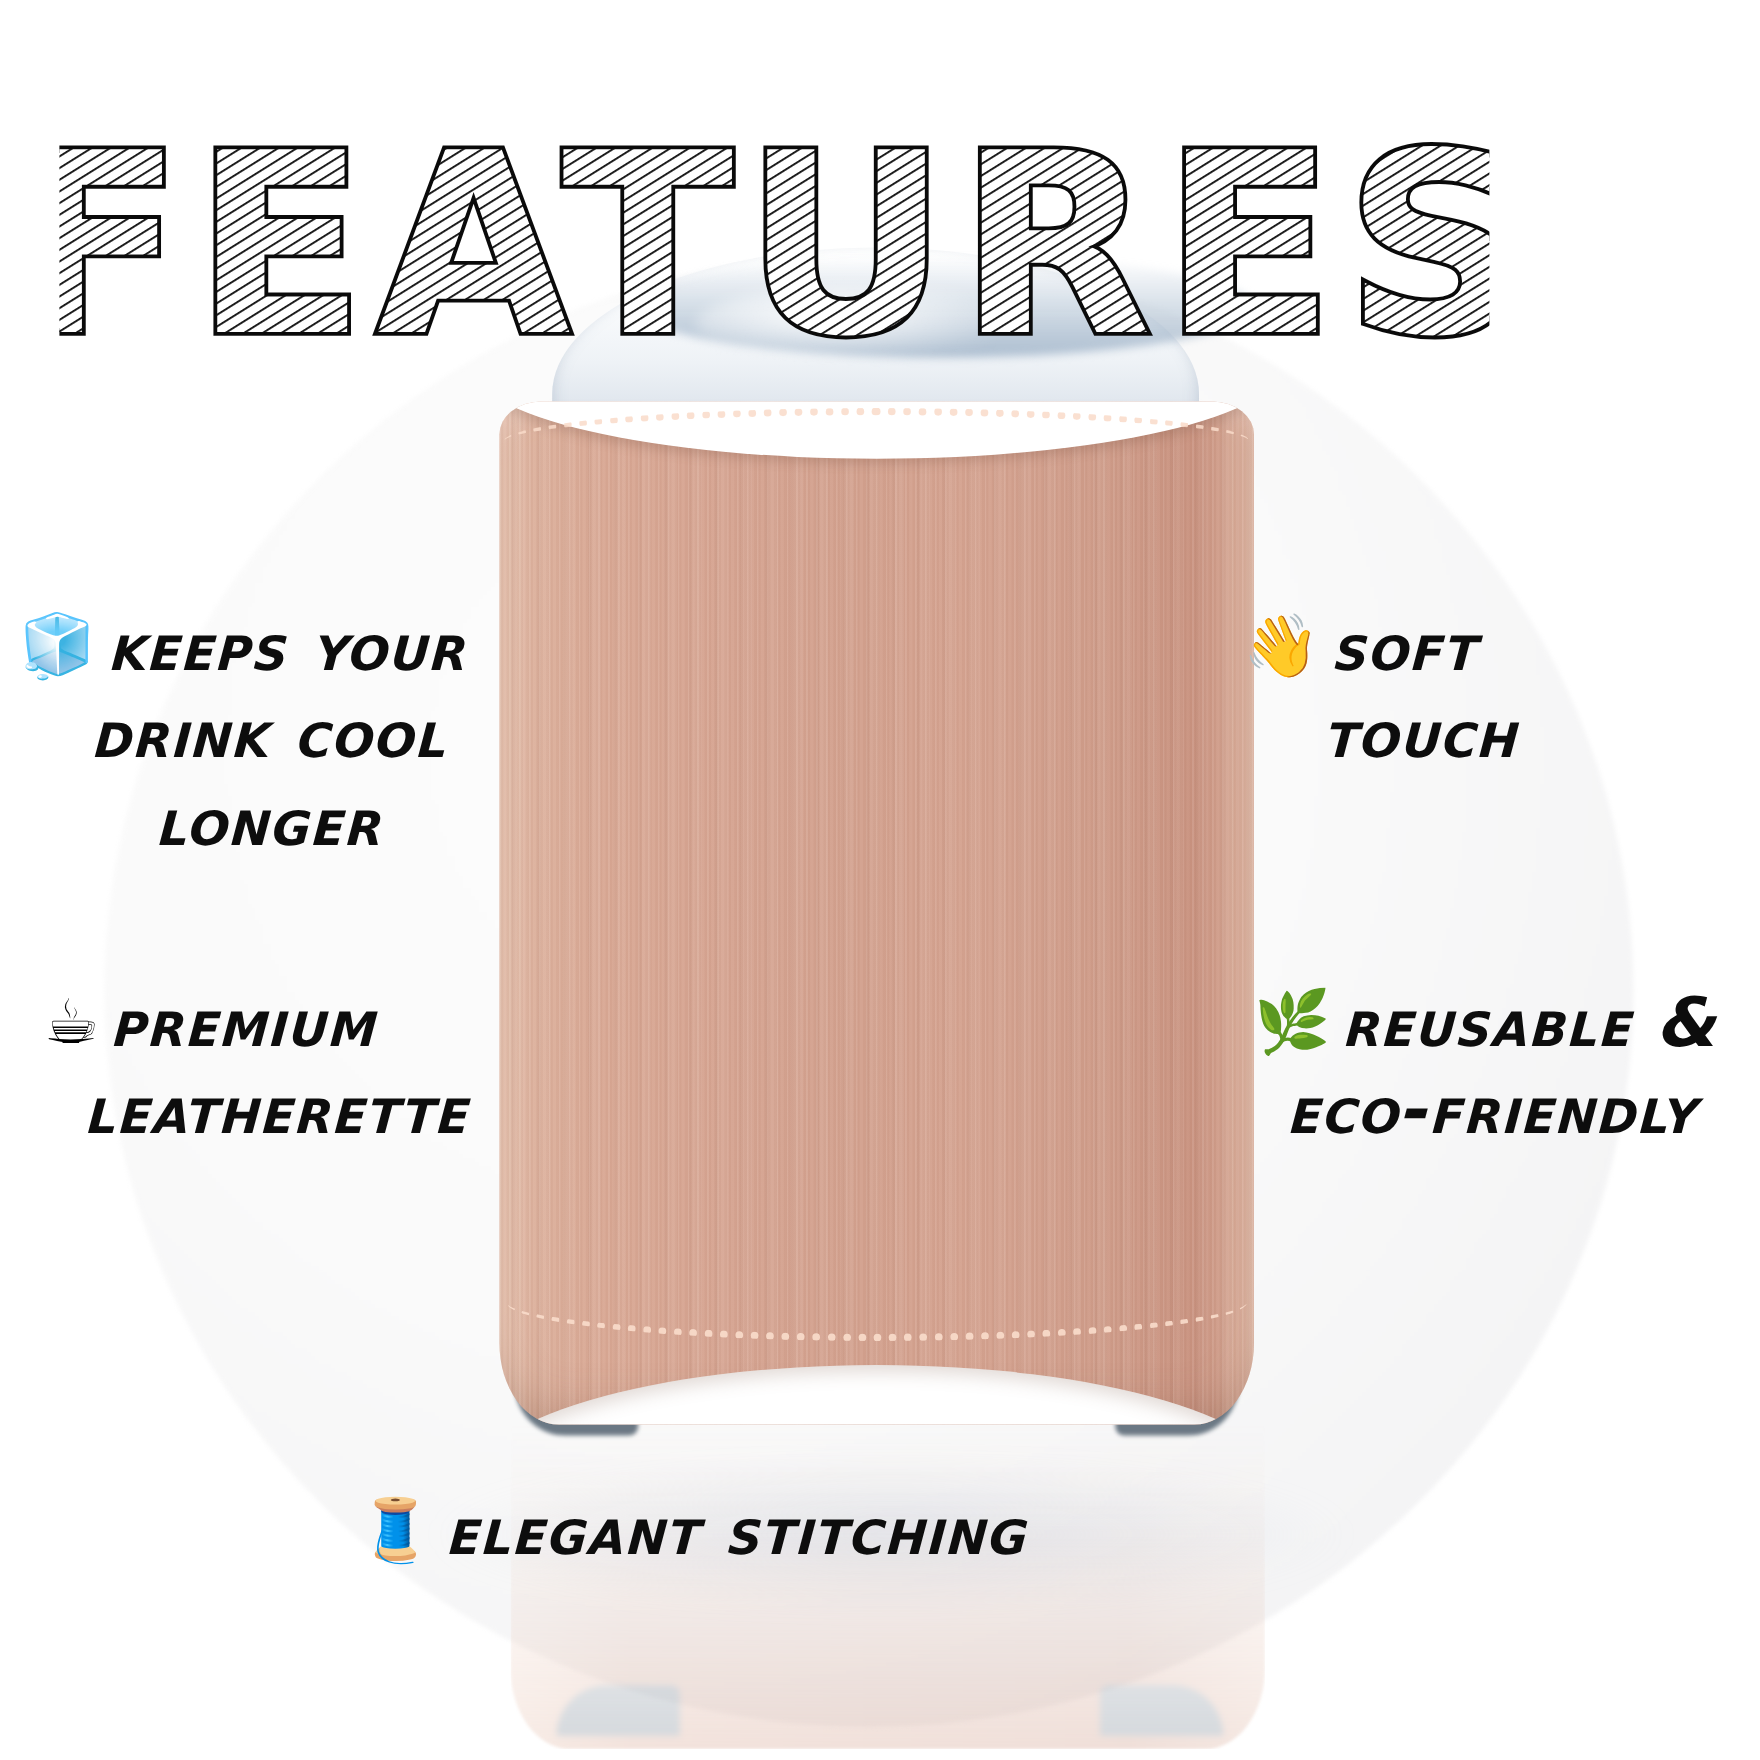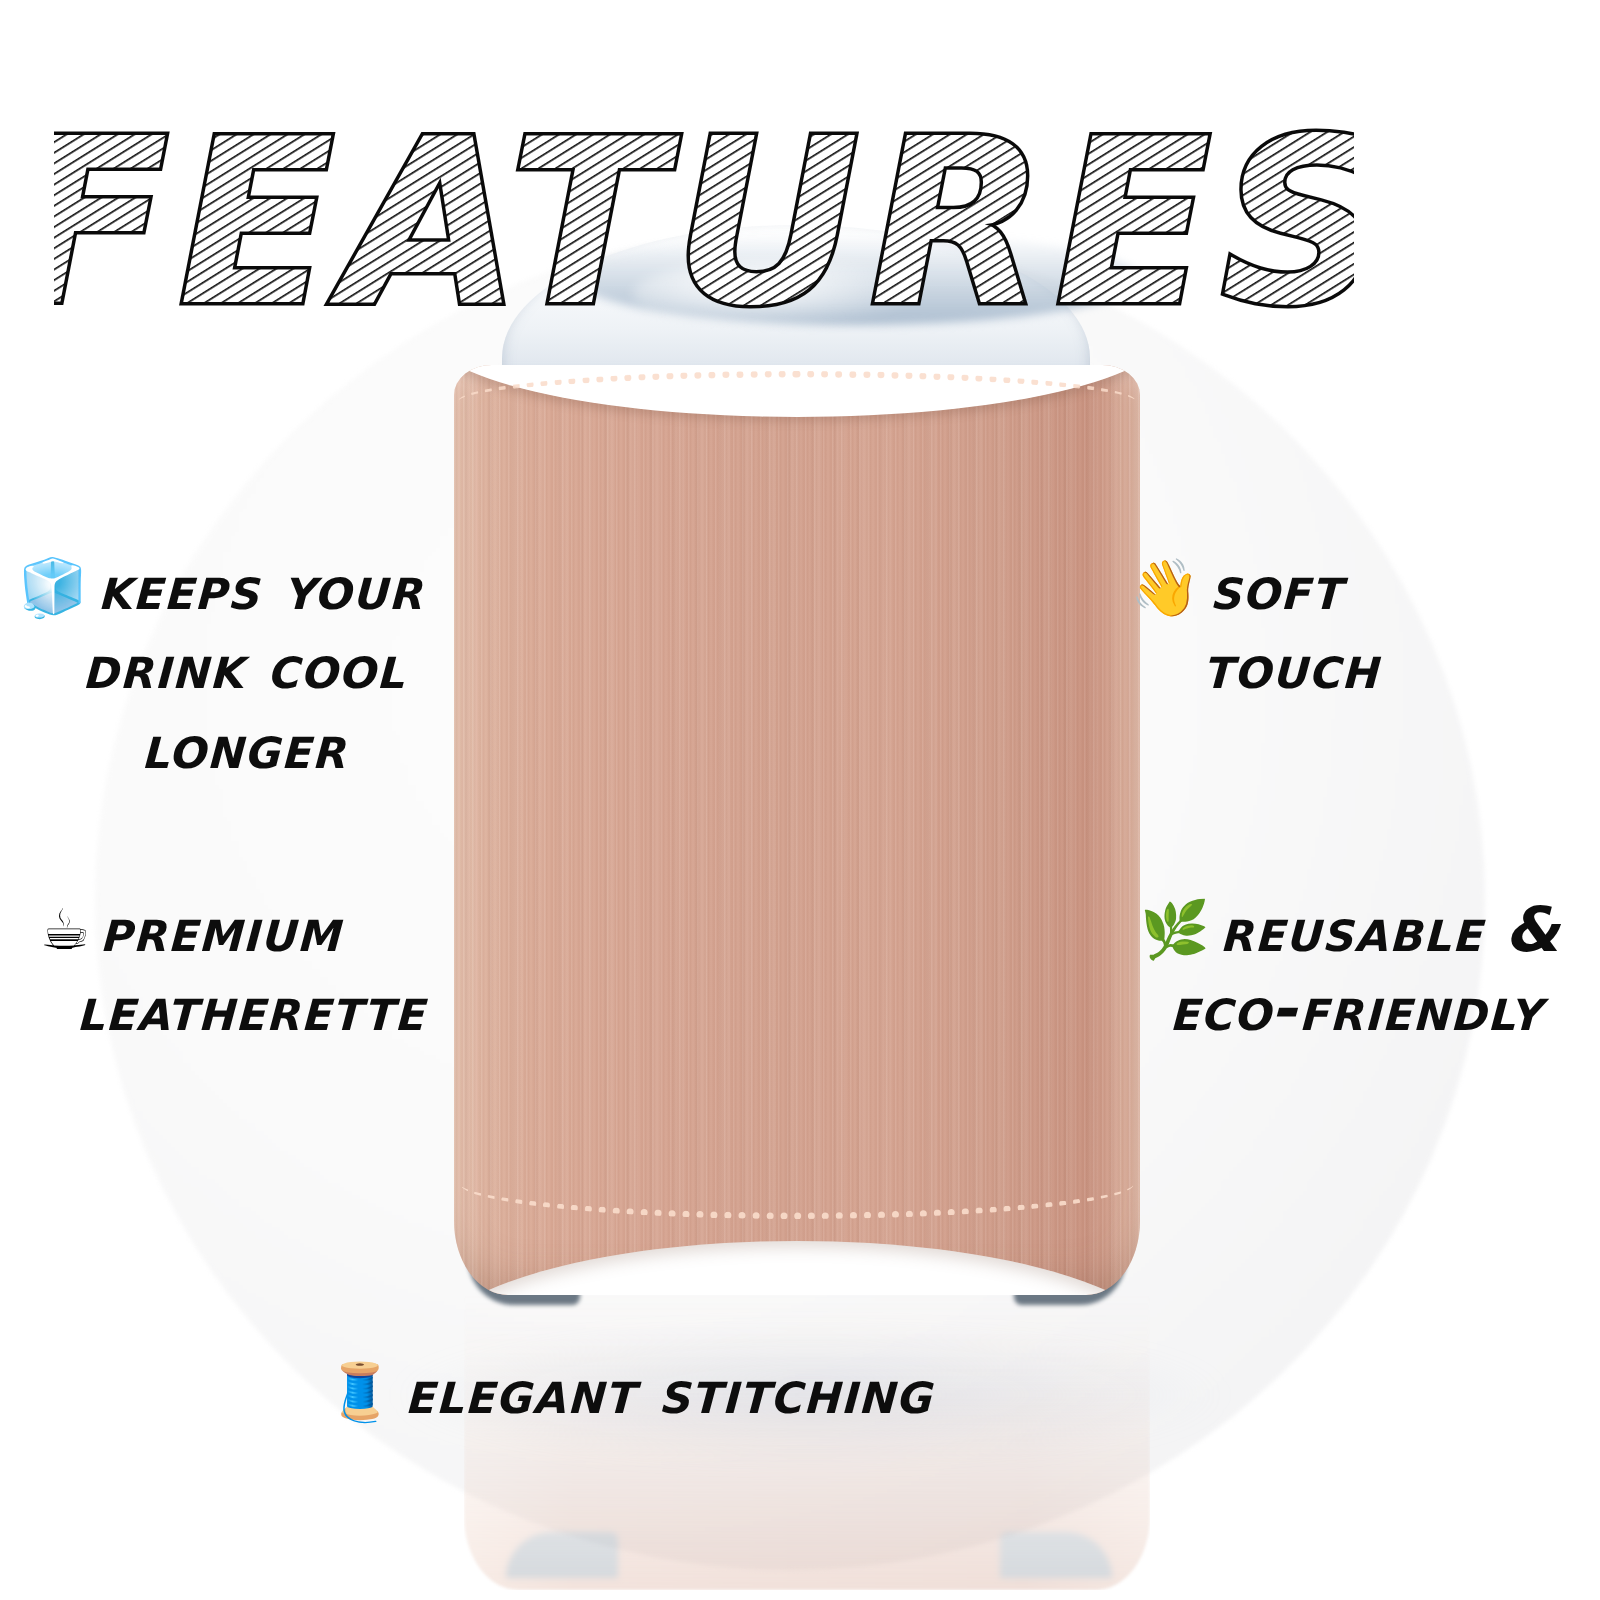--- a/index.html
+++ b/index.html
@@ -229,7 +229,6 @@
     width: 1408px;
     text-align: right;
     z-index: 5;
-    font-style: italic;
   }
   .title svg { display: block; margin: 0 auto; }
 

